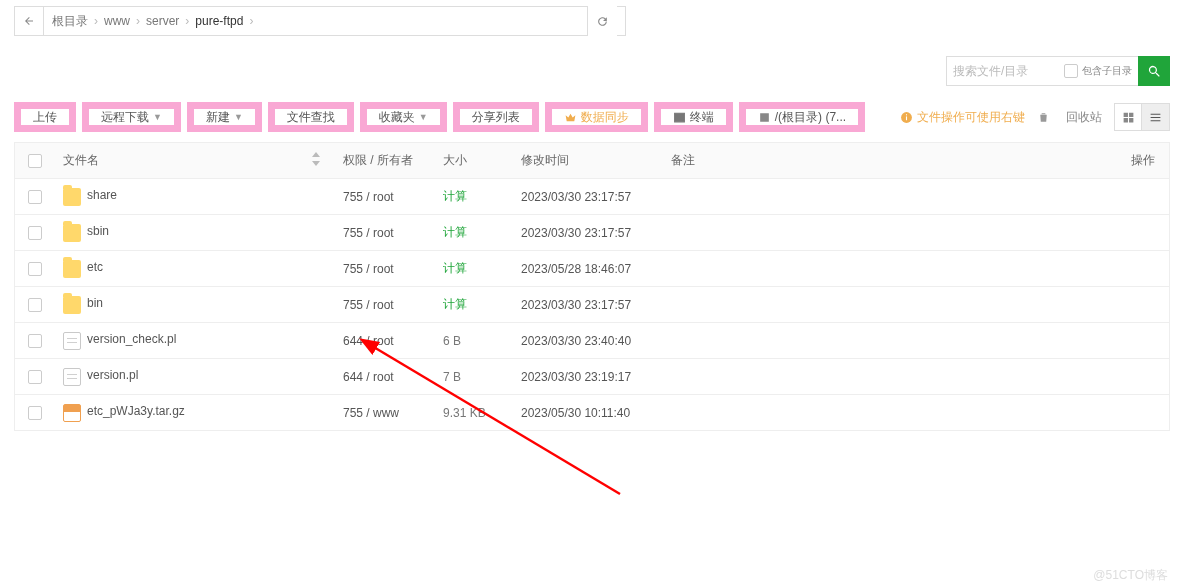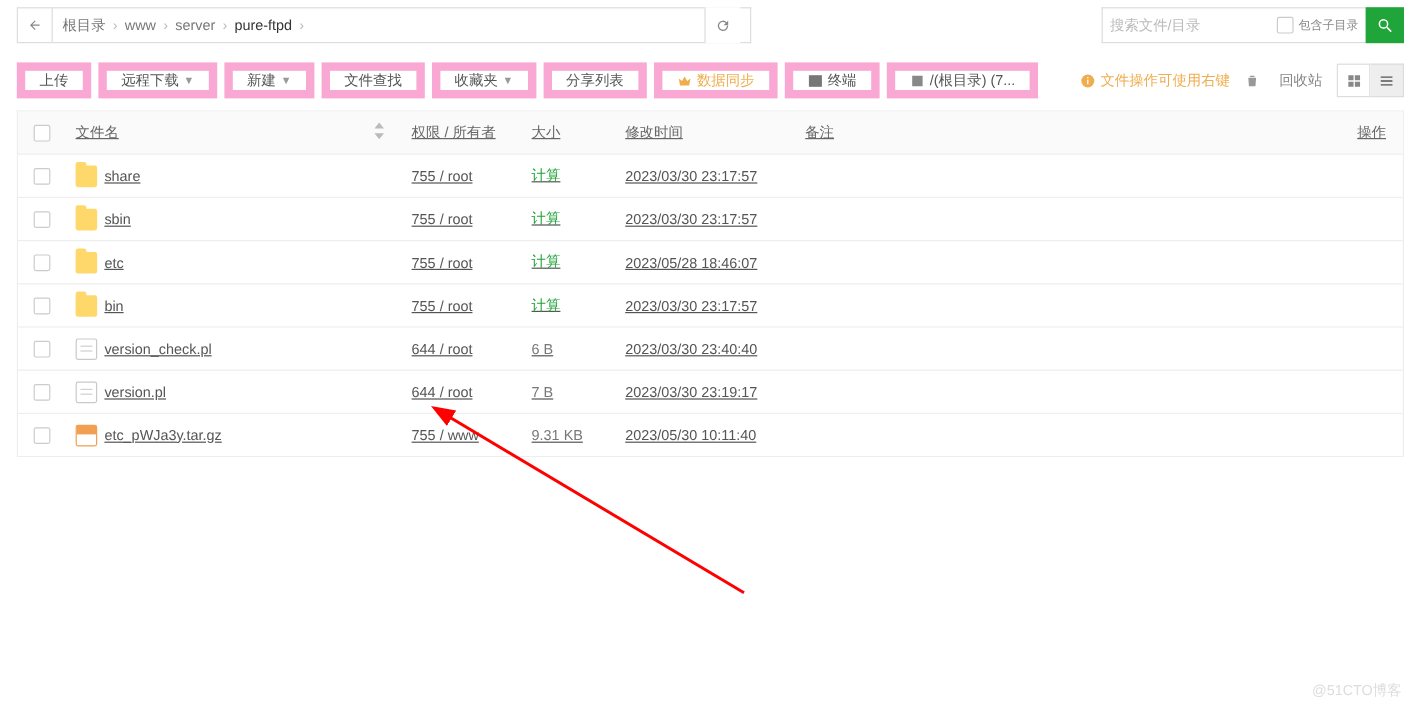--- a/index.html
+++ b/index.html
@@ -6,7 +6,7 @@
   body { font-family: "Helvetica Neue", Arial, "PingFang SC", "Microsoft YaHei", sans-serif; font-size: 12px; color: #555; background: #fff; }
 
   
-  .topbar { display:flex; align-items:stretch; gap:10px; padding:6px 14px 6px 14px; }
+  .topbar { display:flex; align-items:stretch; gap:10px; padding:6px 14px 6px 14px;flex-direction:column; }
   .bc-wrap { flex:0 0 auto; display:flex; }
   .btn-sq { width:30px; height:30px; border:1px solid #ddd; background:#fff; display:flex; align-items:center; justify-content:center; color:#888; cursor:pointer; }
   .bc-box { display:flex; align-items:center; height:30px; border:1px solid #ddd; border-left:none; width:582px; padding:0 8px; color:#777; }

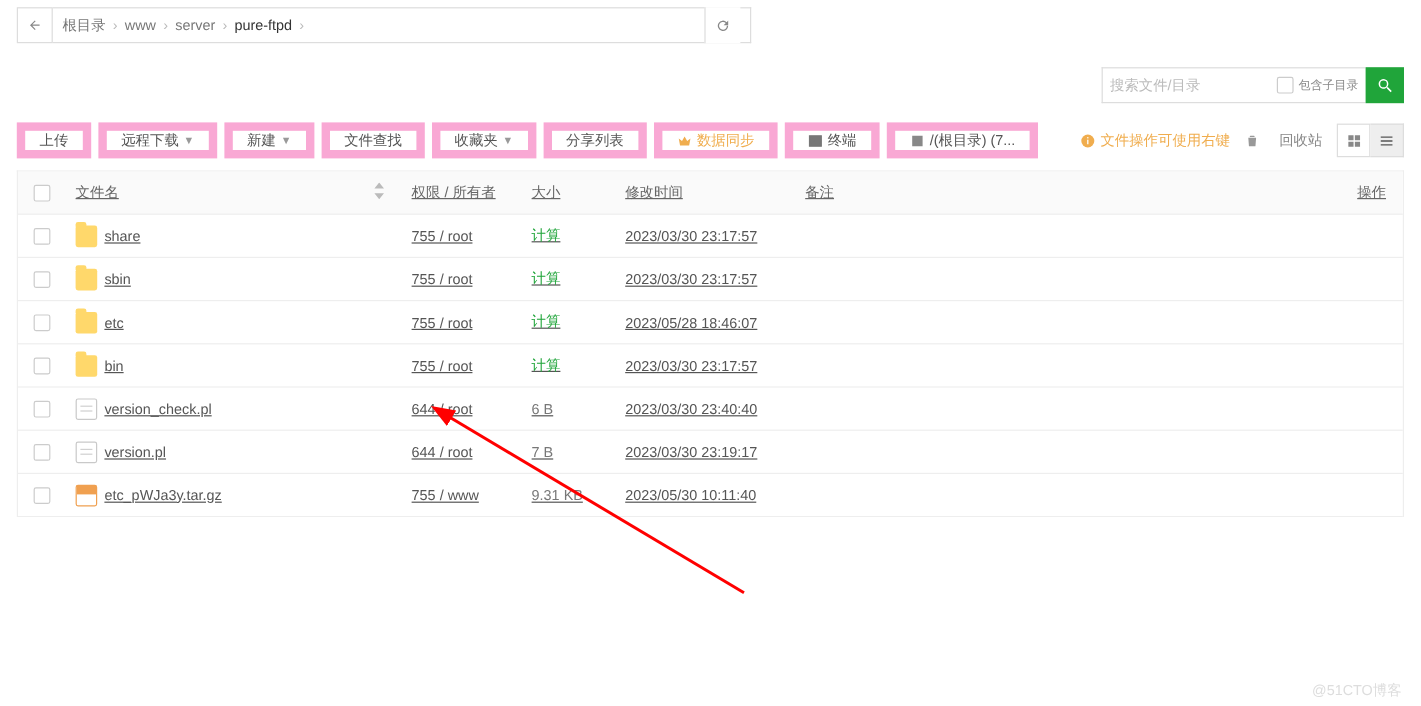--- a/index.html
+++ b/index.html
@@ -18,7 +18,7 @@
   .spacer { flex:1; }
 
   .search-wrap { display:flex; align-items:stretch; margin-left:auto;}
-  .search-box { display:flex; align-items:center; height:30px; border:1px solid #ddd; border-right:none; width:220px; padding:0 6px; justify-content:space-between;}
+  .search-box { display:flex; align-items:center; height:30px; border:1px solid #ddd; border-right:none; width:192px; padding:0 6px; justify-content:space-between;}
   .search-box input { border:none; outline:none; font-size:12px; color:#555; width:110px;}
   .search-box input::placeholder{color:#bbb;}
   .incl { display:flex; align-items:center; gap:4px; color:#888; font-size:10px;}

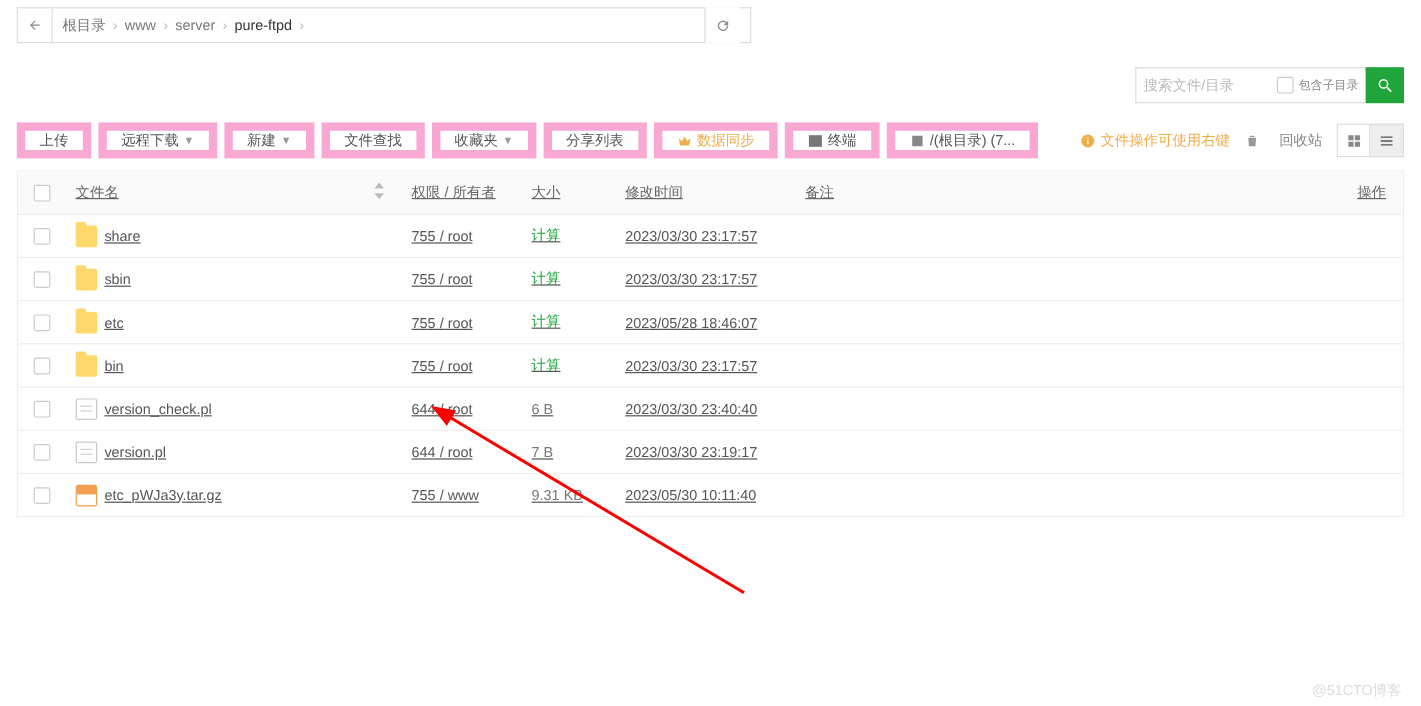--- a/index.html
+++ b/index.html
@@ -42,7 +42,7 @@
   .tbl { width:calc(100% - 28px); margin:0 14px; border:1px solid #eee; border-bottom:none; }
   .thead, .trow { display:flex; align-items:center; height:36px; border-bottom:1px solid #eee; }
   .thead { background:#fafafa; color:#666; font-size:12px;}
-  .cell { padding:0 8px; display:flex; align-items:center; gap:6px;text-decoration:underline; }
+  .cell { padding:0 8px; display:flex; gap:6px; }
   .c-chk  { flex:0 0 40px; justify-content:center;}
   .c-name { flex:0 0 280px; }
   .c-perm { flex:0 0 100px; }

